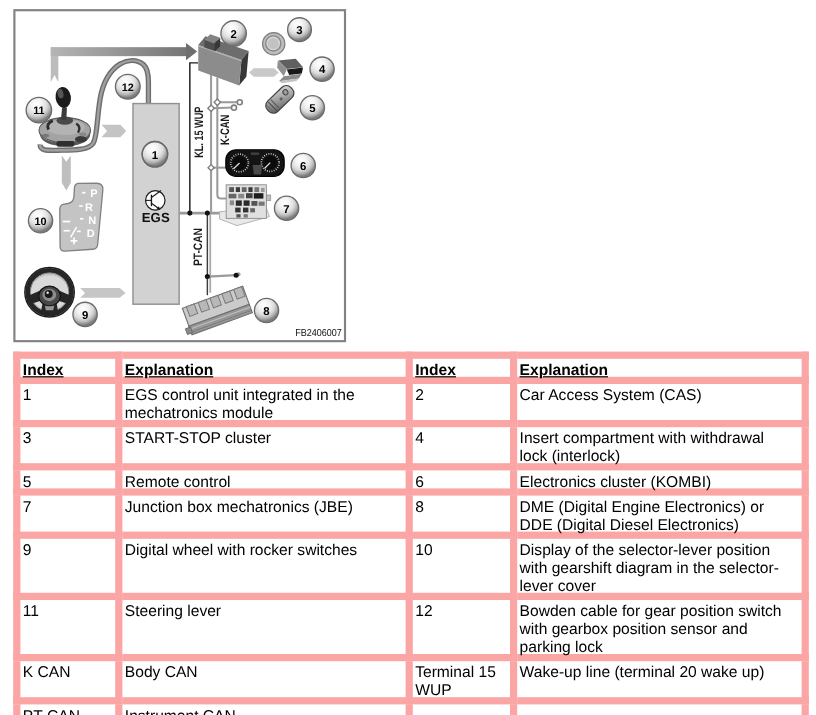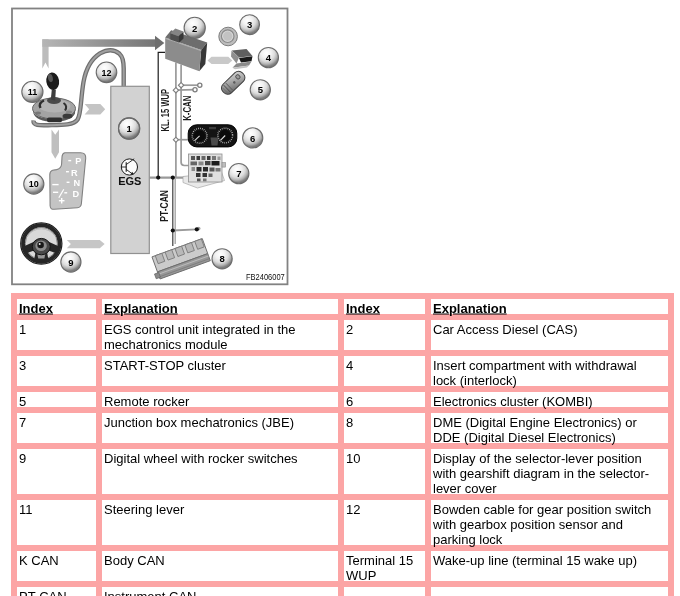--- a/index.html
+++ b/index.html
@@ -280,7 +280,7 @@
             <div class="c">2</div>
           </td>
           <td>
-            <div class="c">Car Access Diesel (CAS)</div>
+            <div class="c">Car Access System (CAS)</div>
           </td>
         </tr>
 <tr style="height:33px">

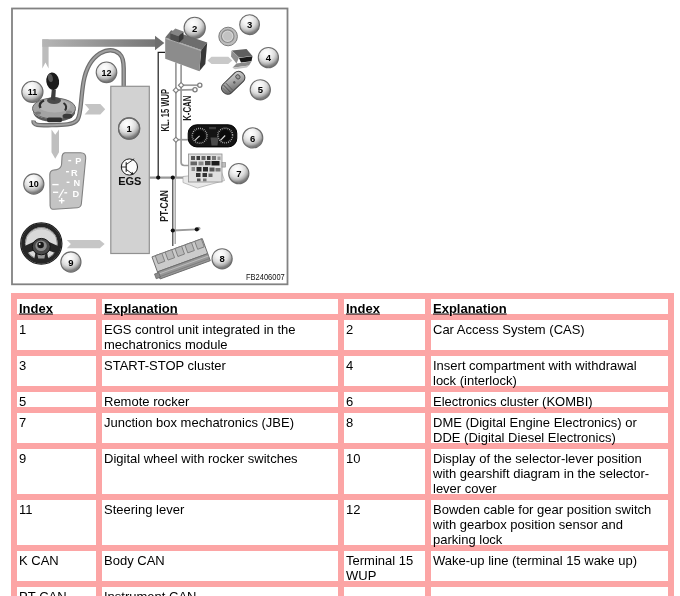--- a/index.html
+++ b/index.html
@@ -302,7 +302,7 @@
             <div class="c">5</div>
           </td>
           <td>
-            <div class="c">Remote rocker</div>
+            <div class="c">Remote control</div>
           </td>
           <td>
             <div class="c">6</div>

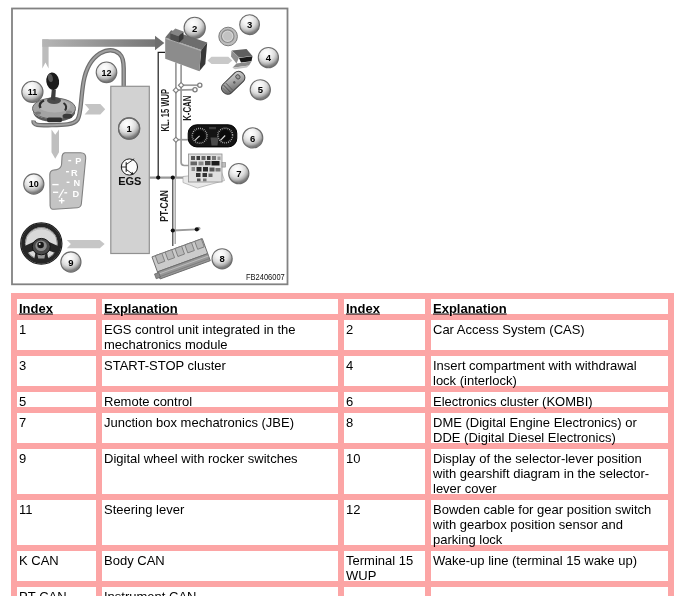--- a/index.html
+++ b/index.html
@@ -364,7 +364,7 @@
             <div class="c">Terminal 15<br>WUP</div>
           </td>
           <td>
-            <div class="c">Wake-up line (terminal 15 wake up)</div>
+            <div class="c">Wake-up line (terminal 20 wake up)</div>
           </td>
         </tr>
 <tr style="height:28px">

